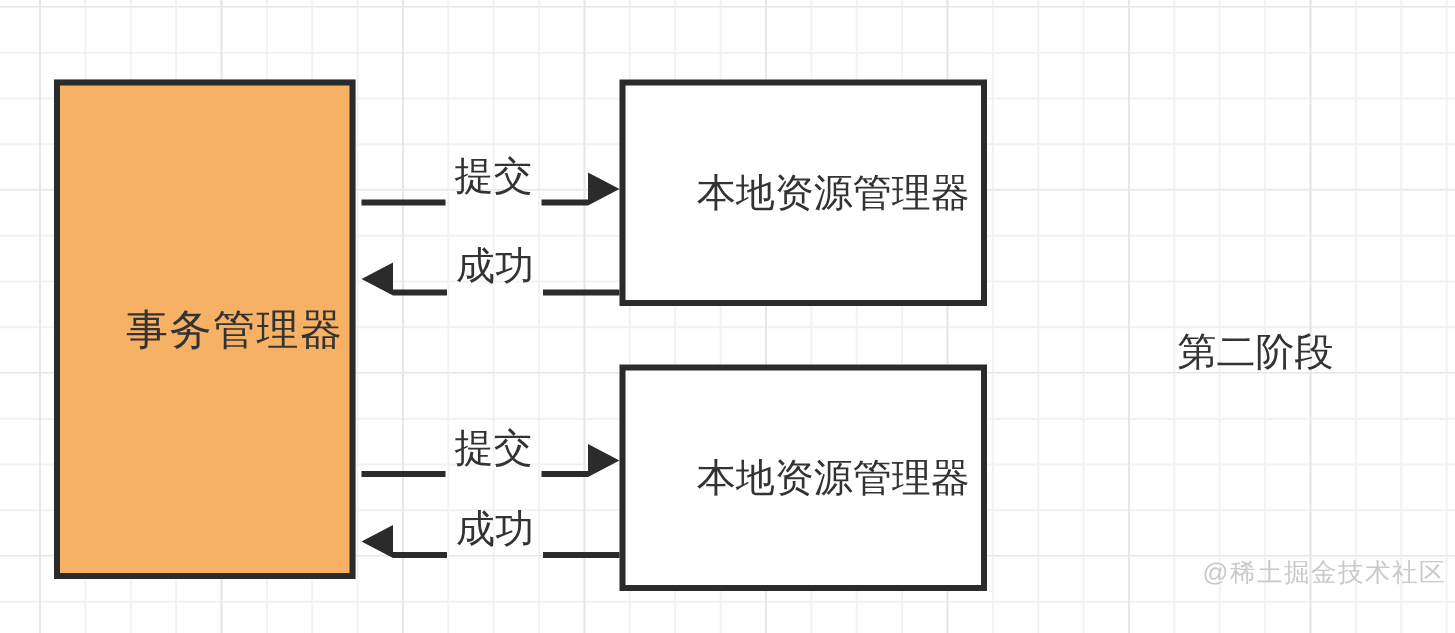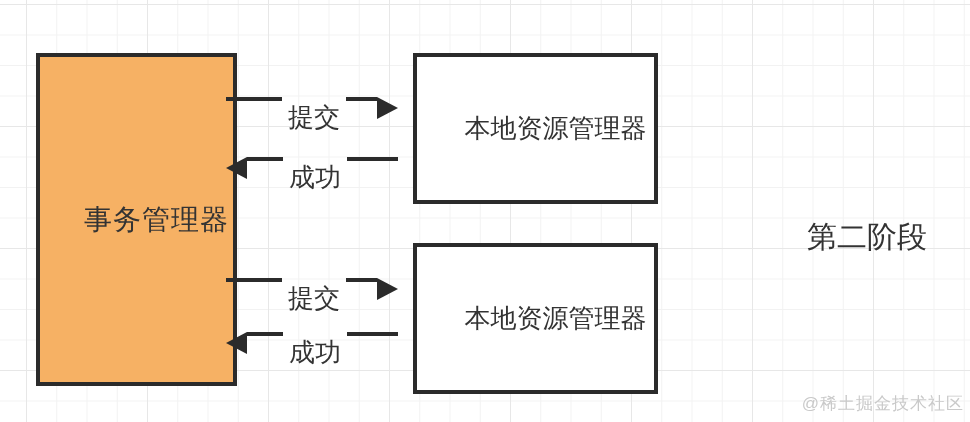--- a/index.html
+++ b/index.html
@@ -51,11 +51,11 @@
 
   .edge {
     position: absolute;
-    left: 226px;
+    left: 241px;
     width: 172px;
     height: 40px;
     display: flex;
-    align-items: flex-start;
+    align-items: flex-end;
   }
   .edge-commit-top    { top: 97px;  }
   .edge-success-top   { top: 157px; }

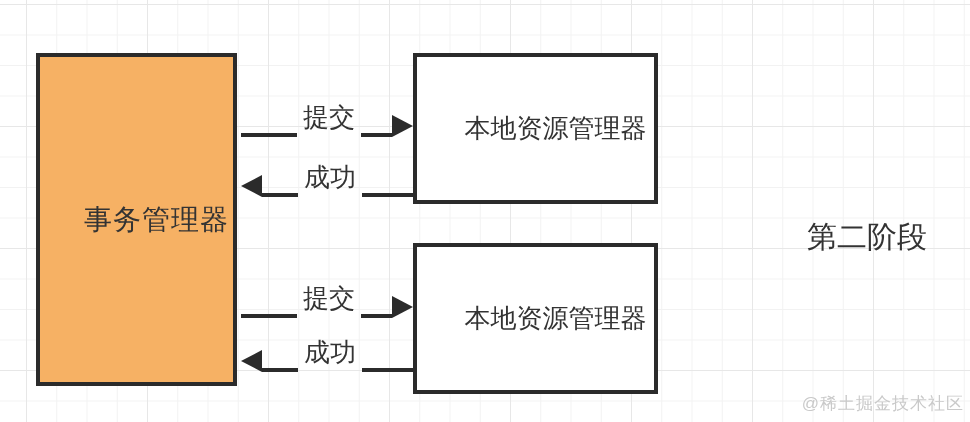--- a/index.html
+++ b/index.html
@@ -89,11 +89,11 @@
 
   .phase-label {
     position: absolute;
-    left: 807px;
+    left: 775px;
     top: 217px;
     width: 114px;
-    text-align: left;
-    font-size: 30px;
+    text-align: right;
+    font-size: 26px;
     color: #333333;
     white-space: nowrap;
   }

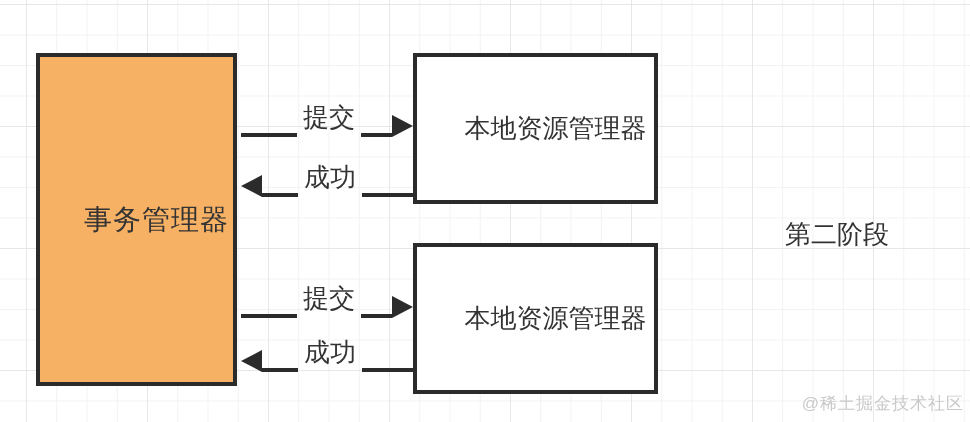--- a/index.html
+++ b/index.html
@@ -100,7 +100,7 @@
   .watermark {
     position: absolute;
     right: 6px;
-    top: 392px;
+    top: 370px;
     font-size: 17px;
     color: #c9c9c9;
     letter-spacing: 1px;

